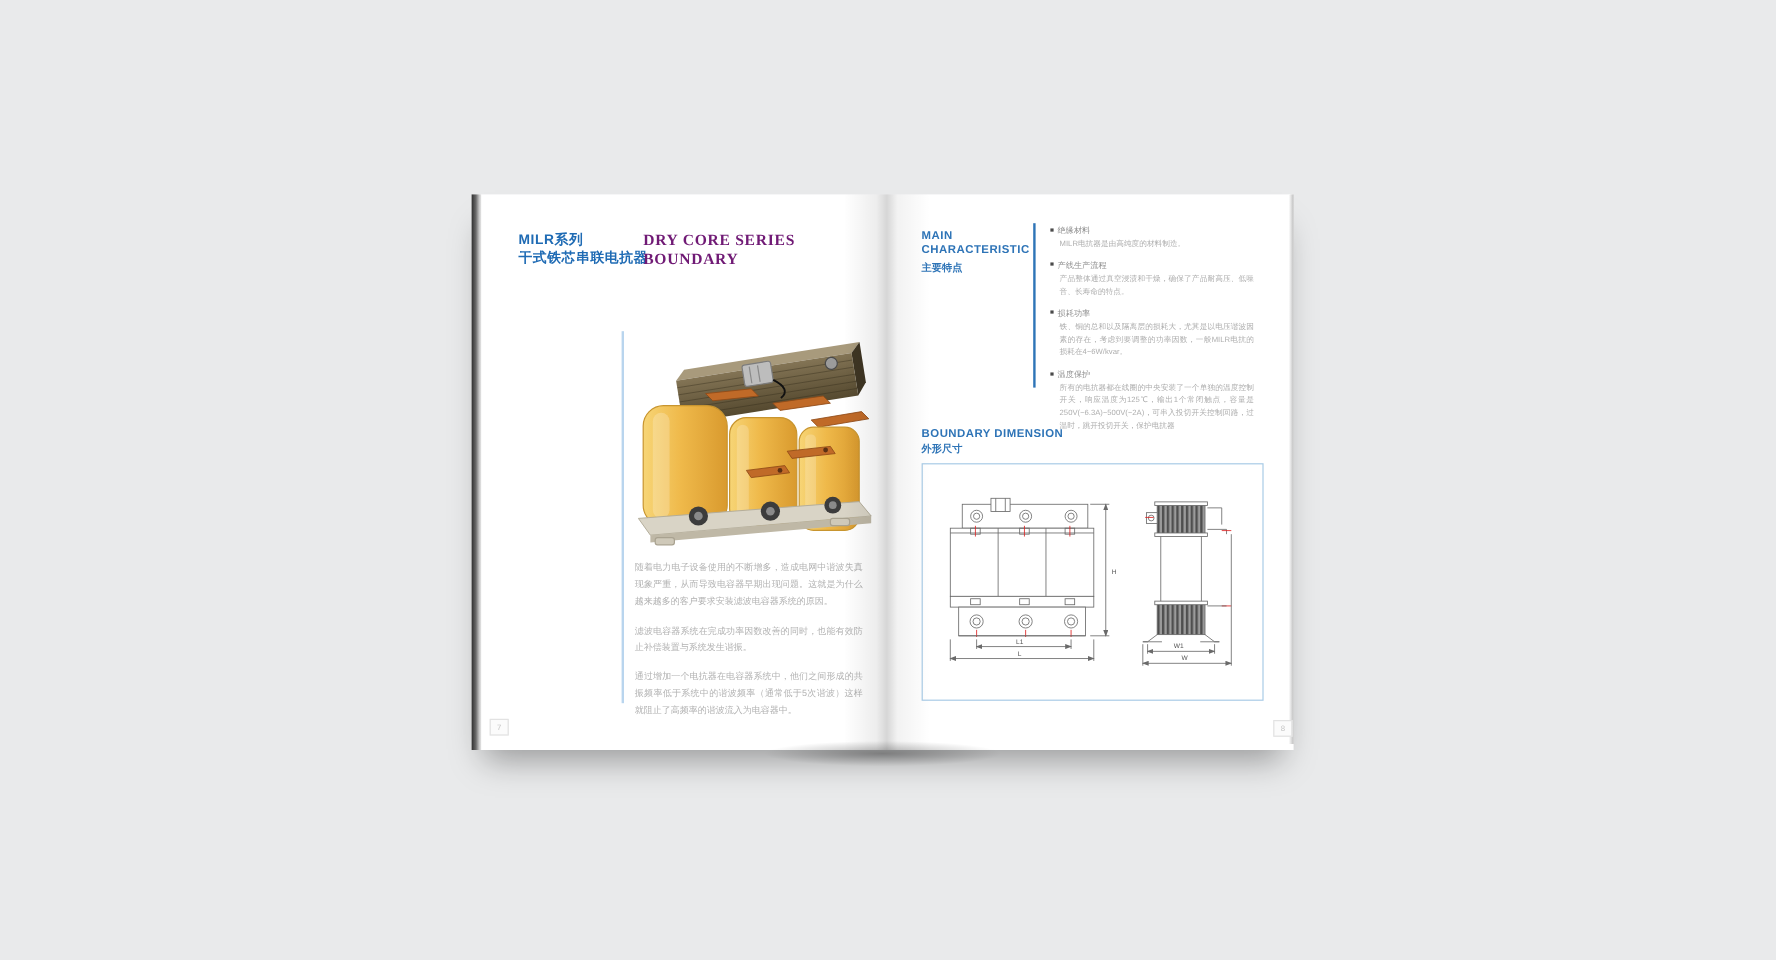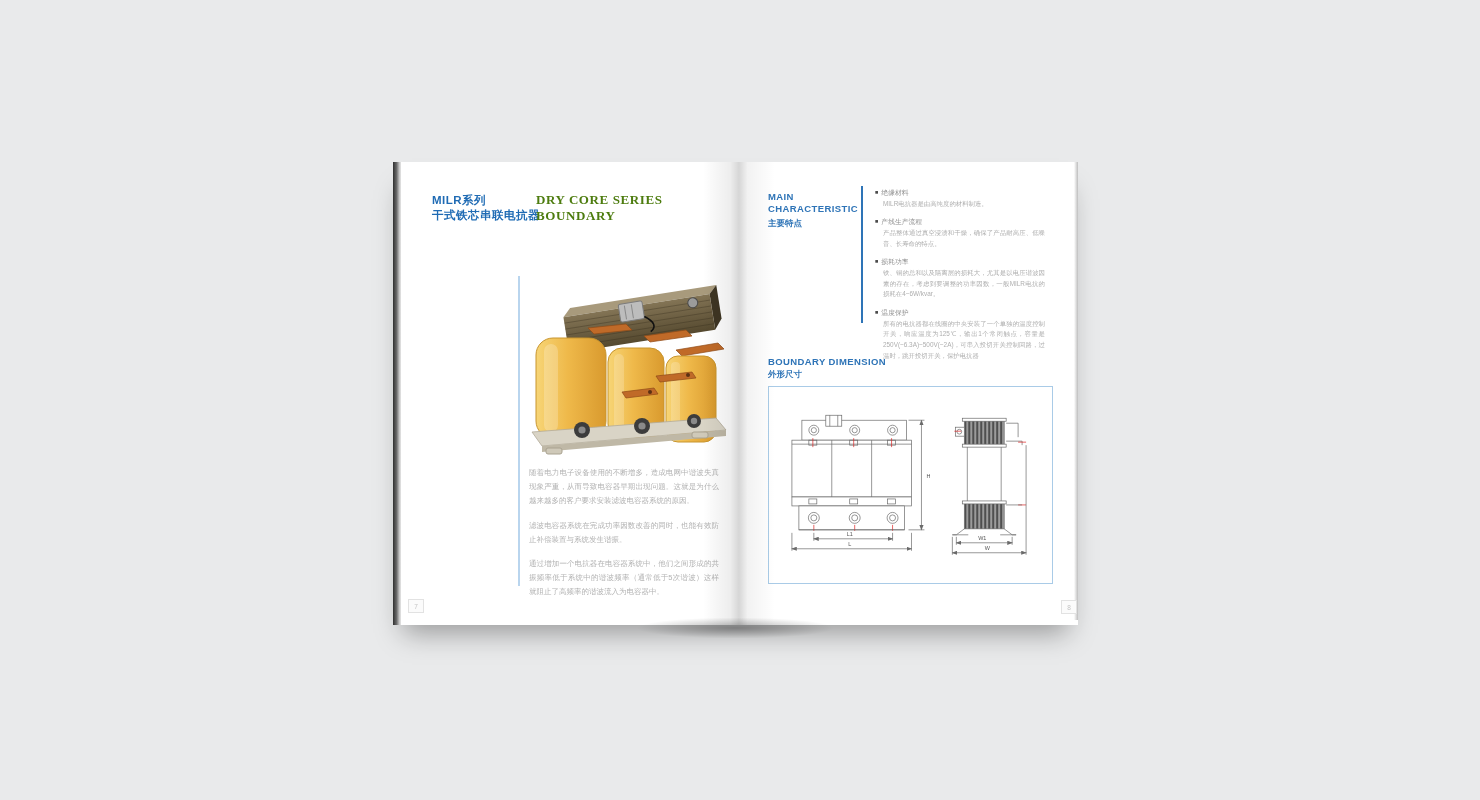--- a/index.html
+++ b/index.html
@@ -43,7 +43,7 @@
   
   .title-cn { position:absolute; left:31px; top:31px; color:#1f6bb4; font-weight:bold;
               font-size:11.5px; line-height:15px; letter-spacing:0.5px; }
-  .title-en { position:absolute; left:135px; top:30px; color:#4d7c0f; font-weight:bold;
+  .title-en { position:absolute; left:135px; top:30px; color:#701a75; font-weight:bold;
               font-family:"Liberation Serif", serif; font-size:13px; line-height:16px;
               letter-spacing:0.6px; }
   .vline-left { position:absolute; left:117px; top:114px; width:2px; height:310px;

